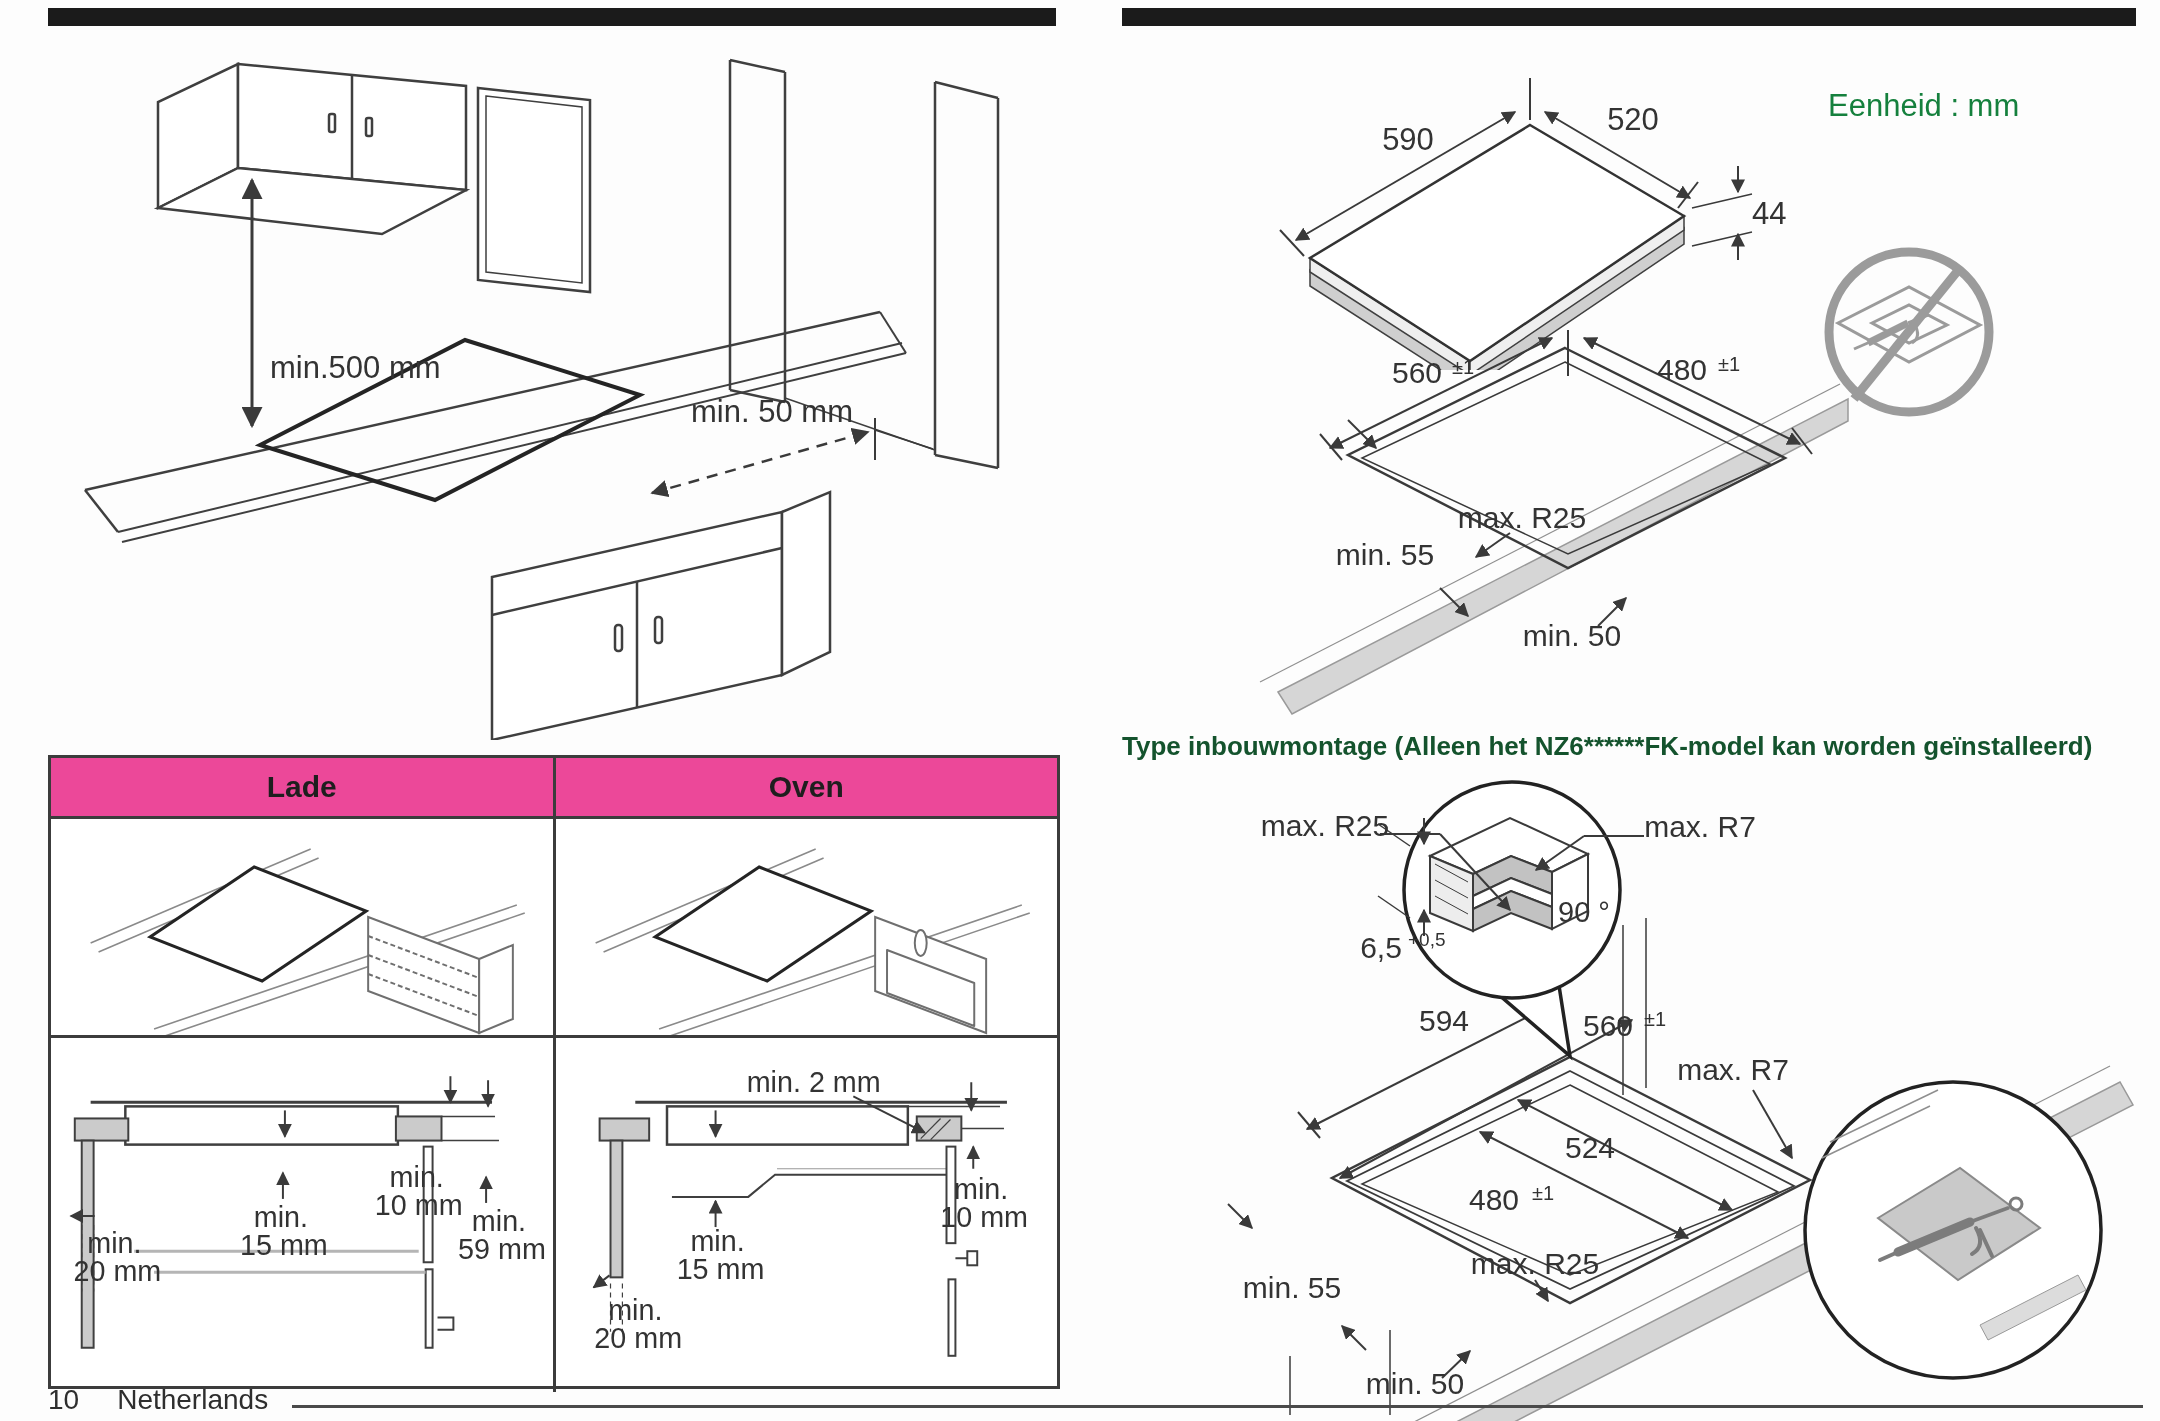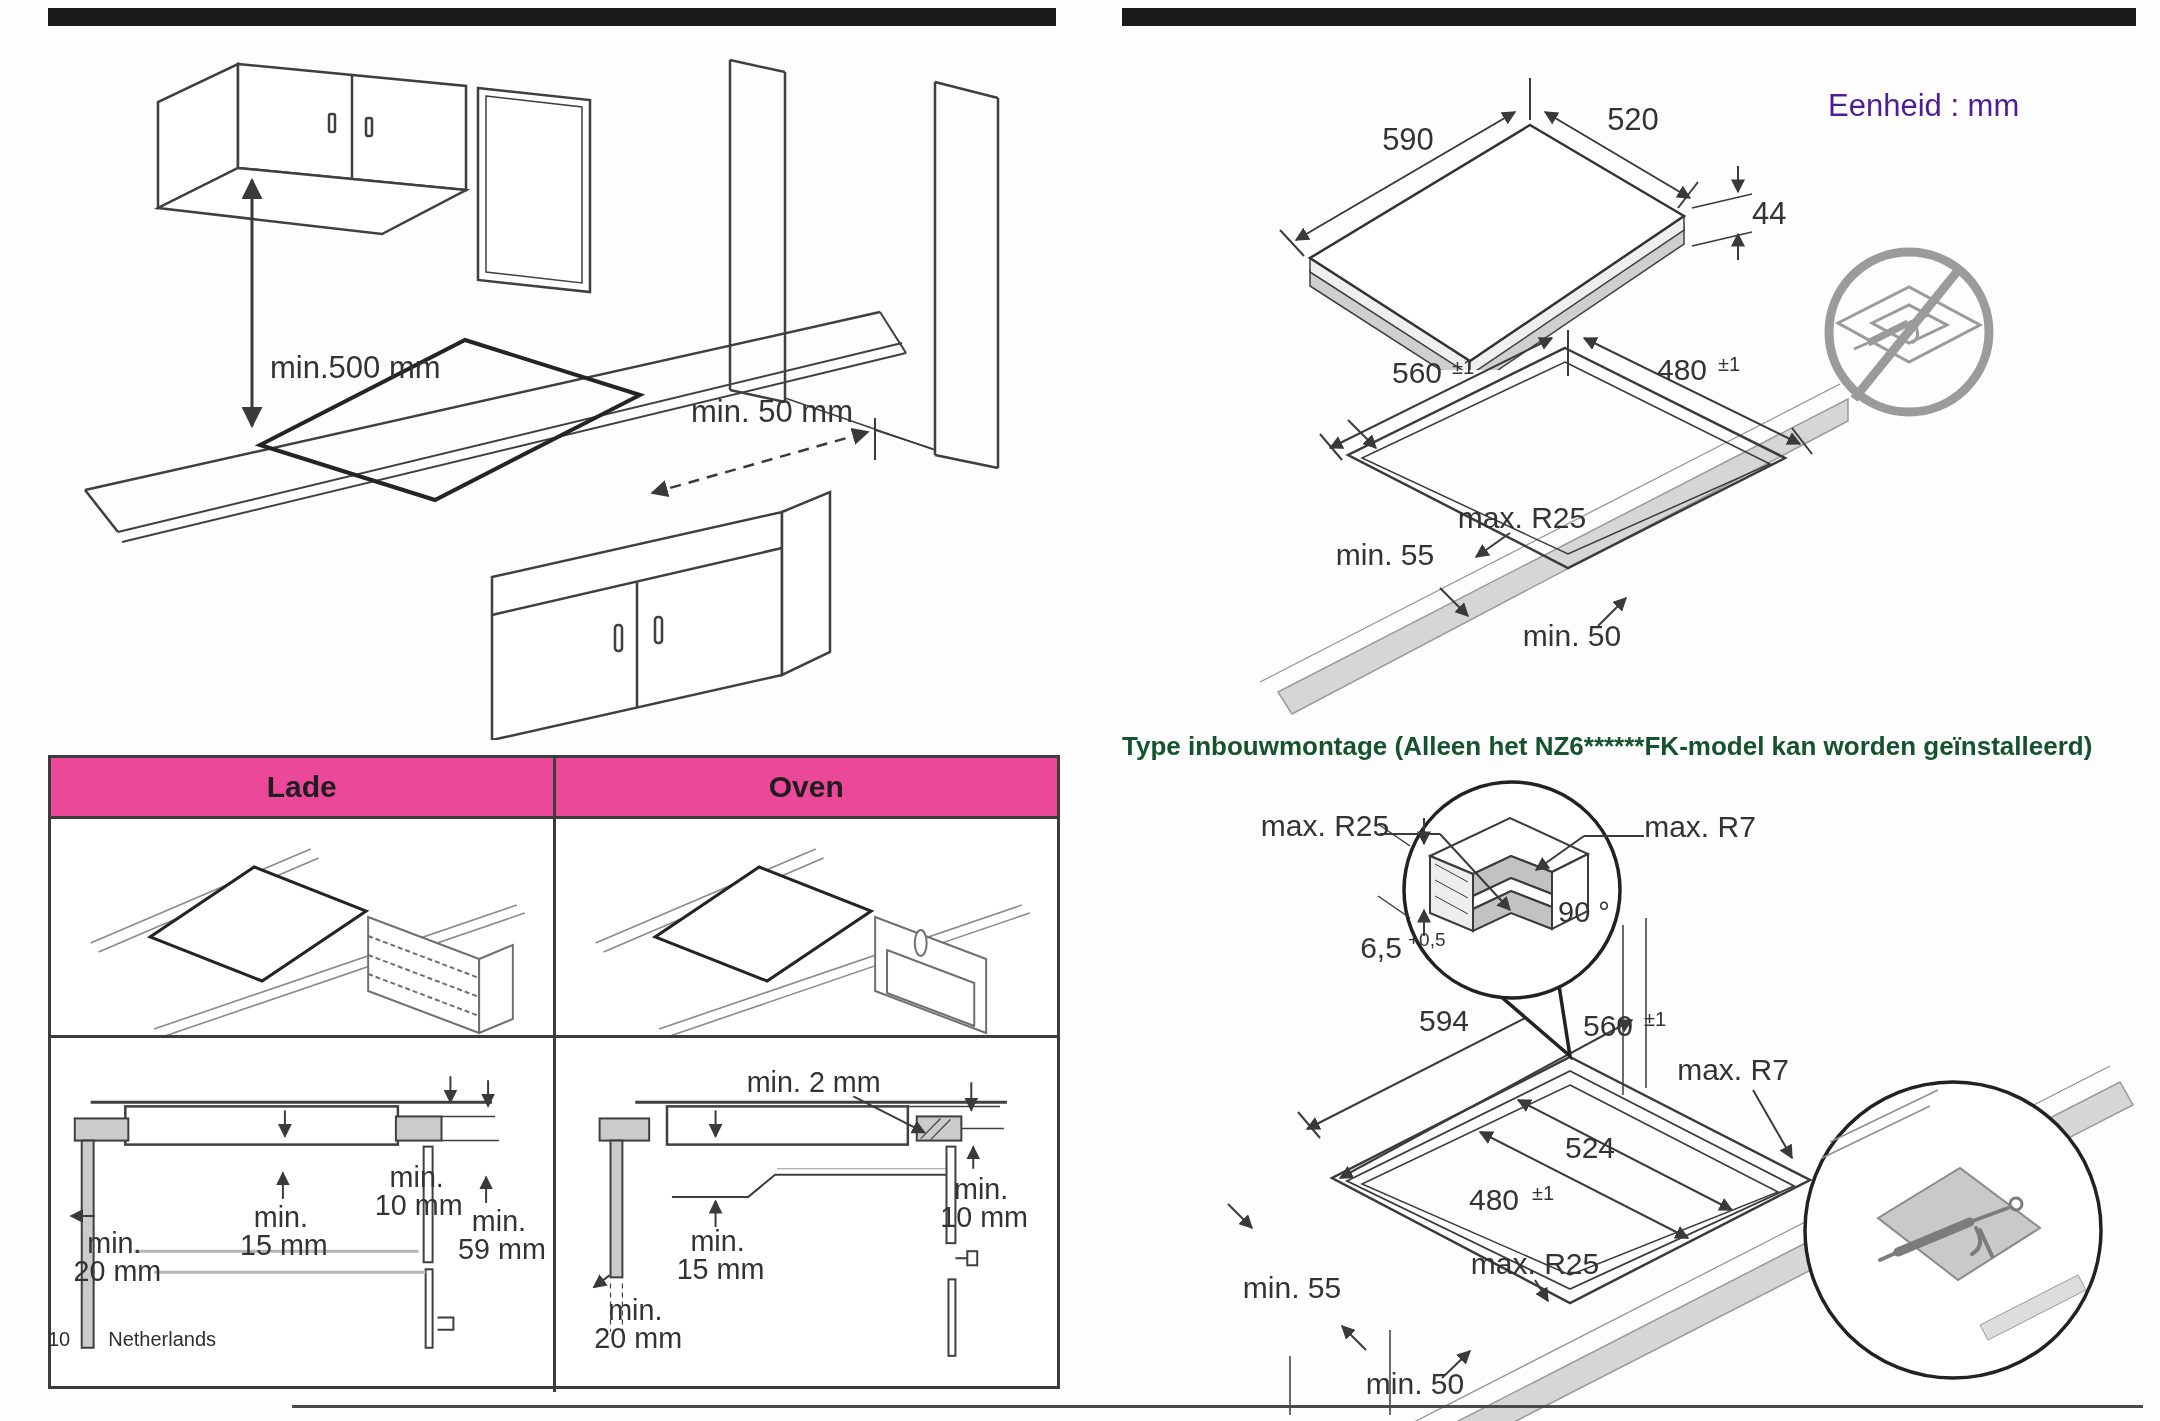--- a/index.html
+++ b/index.html
@@ -10,7 +10,7 @@
   .topbar.right{left:1122px;width:1014px;}
   .abs{position:absolute;}
   svg text{font-family:"Liberation Sans","DejaVu Sans",sans-serif;fill:#333;}
-  .unit-note{position:absolute;left:1828px;top:88px;font-size:31px;color:#4c1d95;}
+  .unit-note{position:absolute;left:1828px;top:88px;font-size:31px;color:#15803d;}
   .flush-title{position:absolute;left:1122px;top:731px;width:1030px;font-size:26px;font-weight:bold;color:#14532d;}
   .install-table{position:absolute;left:48px;top:755px;width:1012px;height:634px;
                  border:3px solid #3c3c3c;box-sizing:border-box;background:#fff;}

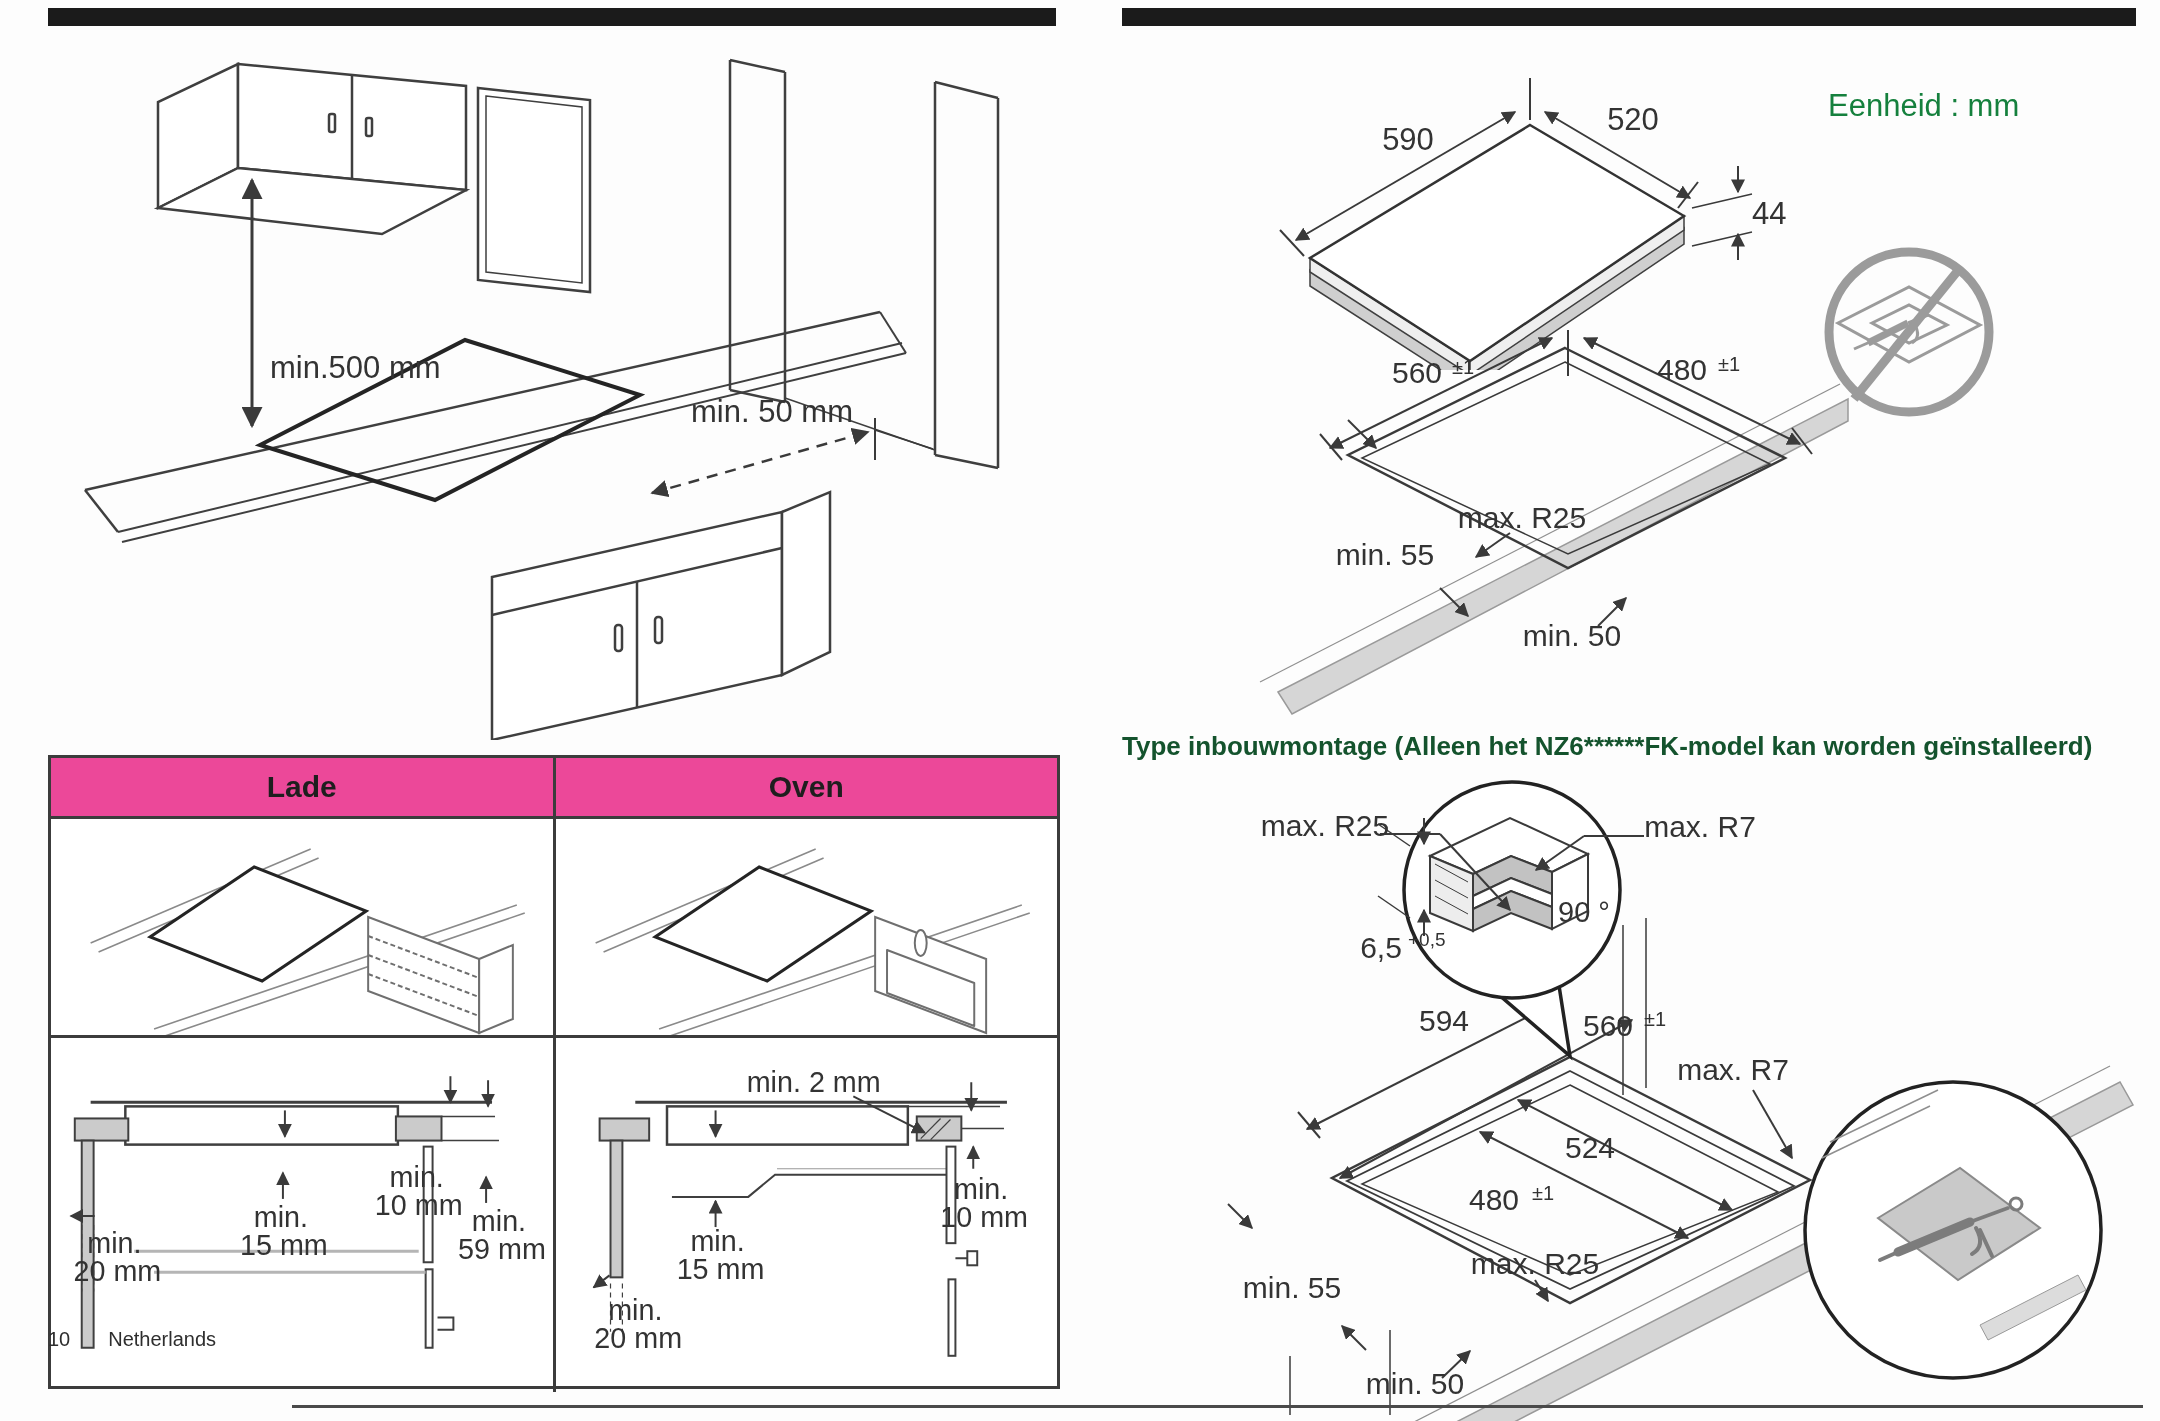--- a/index.html
+++ b/index.html
@@ -24,7 +24,7 @@
   .t-cell{flex:1;position:relative;}
   .t-cell.first{border-right:3px solid #3c3c3c;}
   .t-cell svg{display:block;width:100%;height:100%;}
-  .footer{position:absolute;left:48px;top:1328px;font-size:20px;color:#2e2e2e;}
+  .footer{position:absolute;left:48px;top:1384px;font-size:28px;color:#2e2e2e;}
   .footer .pg{margin-right:38px;}
   .footer-line{position:absolute;left:292px;top:1405px;width:1851px;height:3px;background:#4a4a4a;}
 </style>

